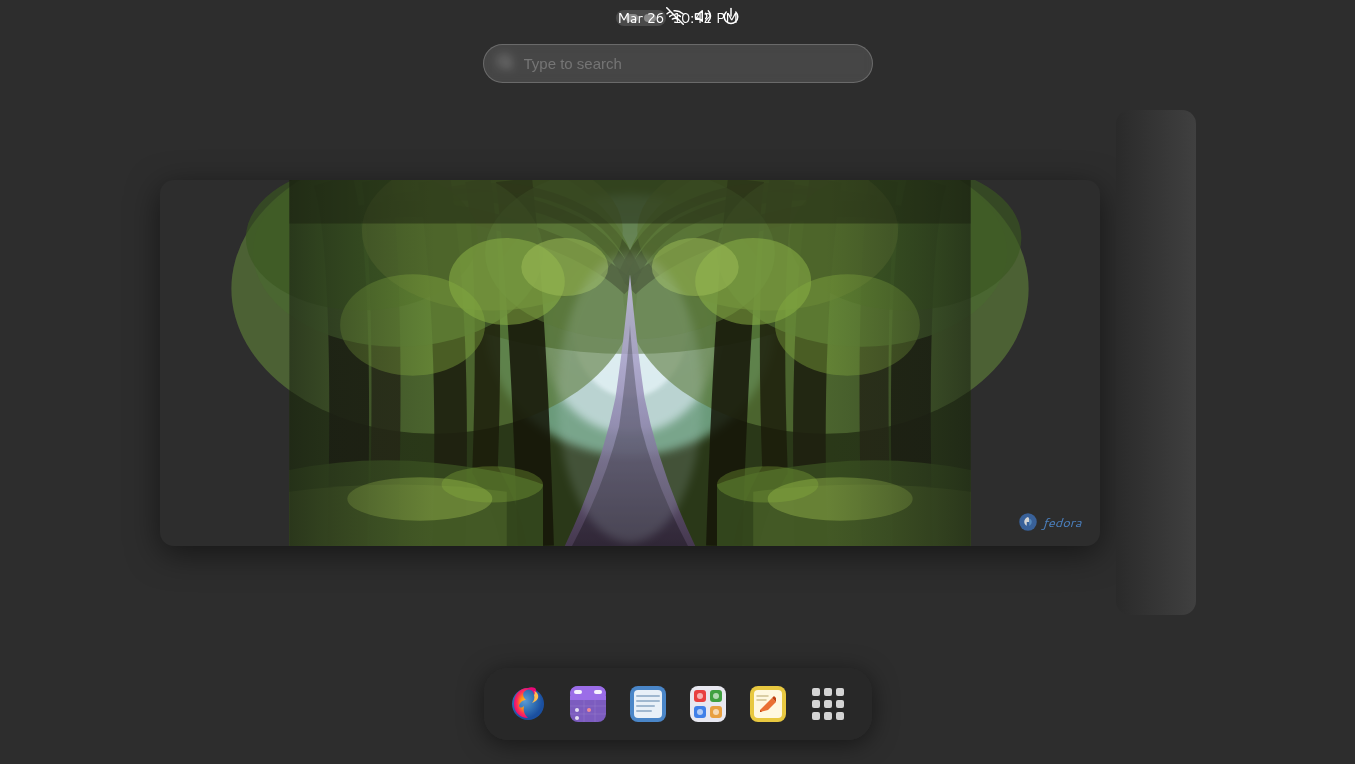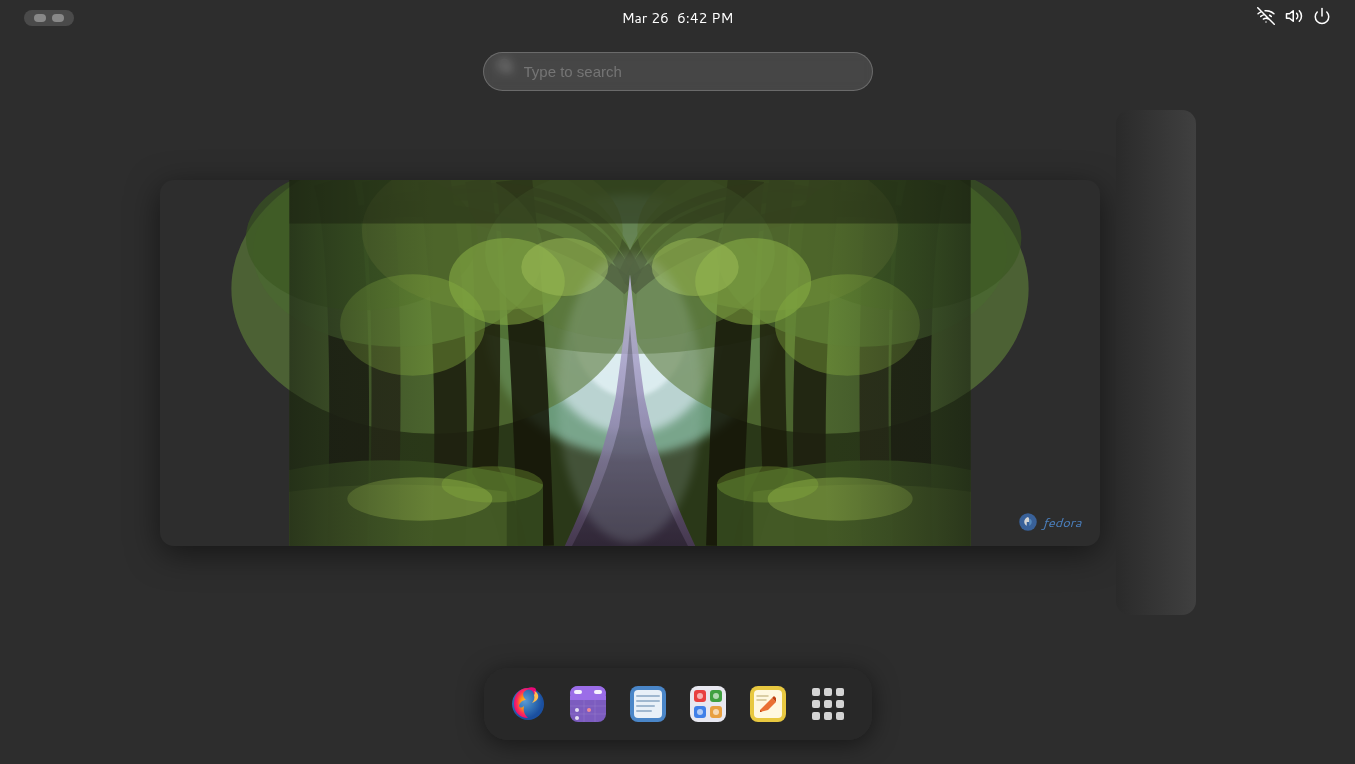--- a/index.html
+++ b/index.html
@@ -22,7 +22,7 @@
       height: 36px;
       display: flex;
       align-items: center;
-      justify-content: space-between;
+      justify-content: center;
       padding: 0 24px;
       z-index: 10;
     }

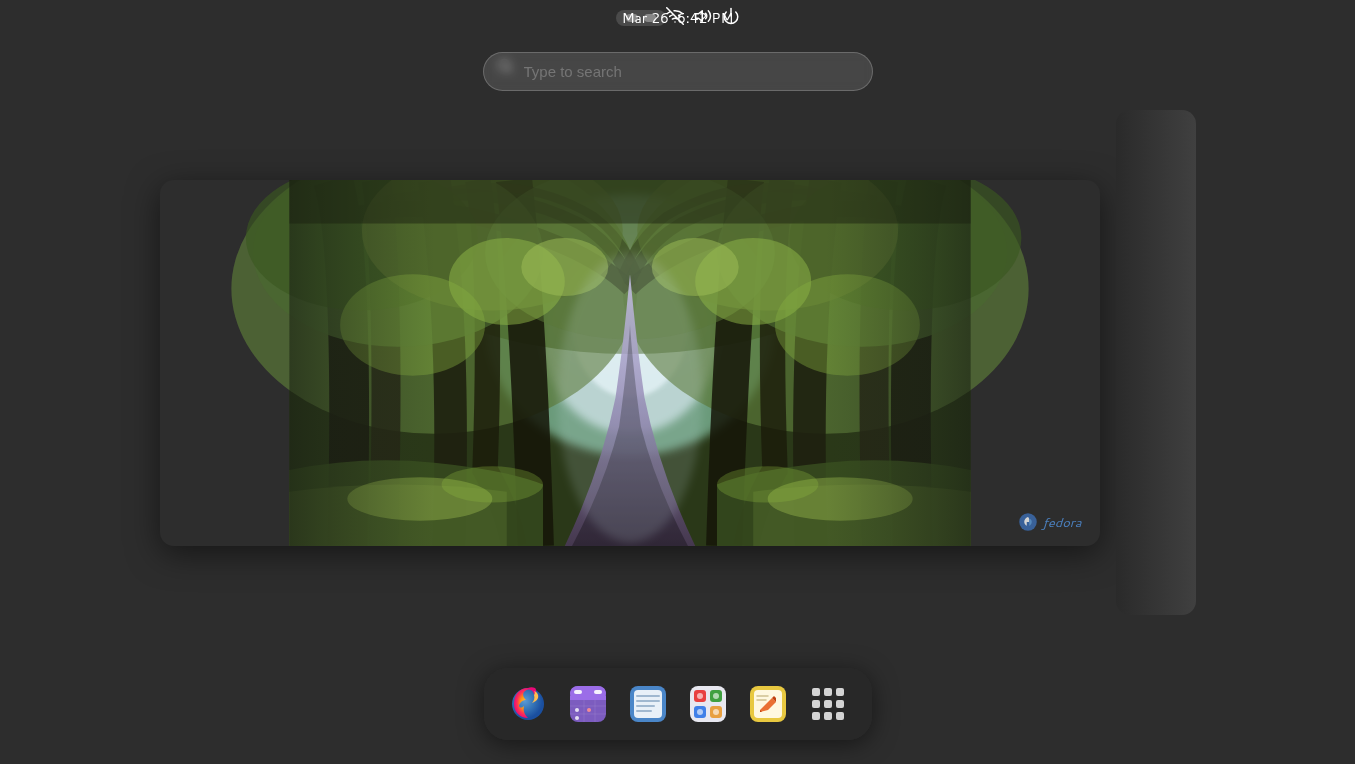--- a/index.html
+++ b/index.html
@@ -214,7 +214,7 @@
 
   <div id="clock">
     <span>Mar 26</span>
-    <span>6:42 PM</span>
+    <span>10:42 PM</span>
   </div>
 
   <div id="system-tray">

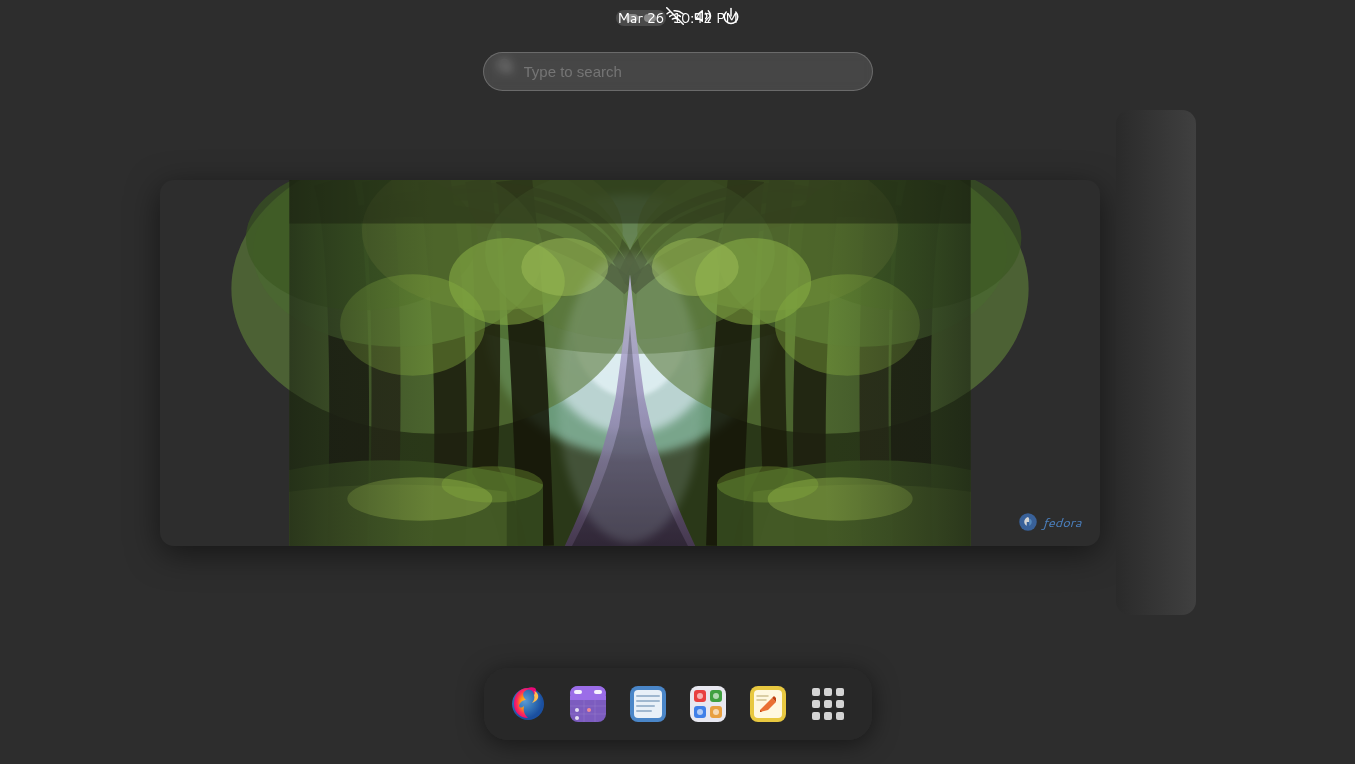--- a/index.html
+++ b/index.html
@@ -86,7 +86,6 @@
       font-size: 15px;
       outline: none;
       backdrop-filter: blur(4px);
-      margin-top: 8px;
     }
 
     #search-icon-wrapper {

